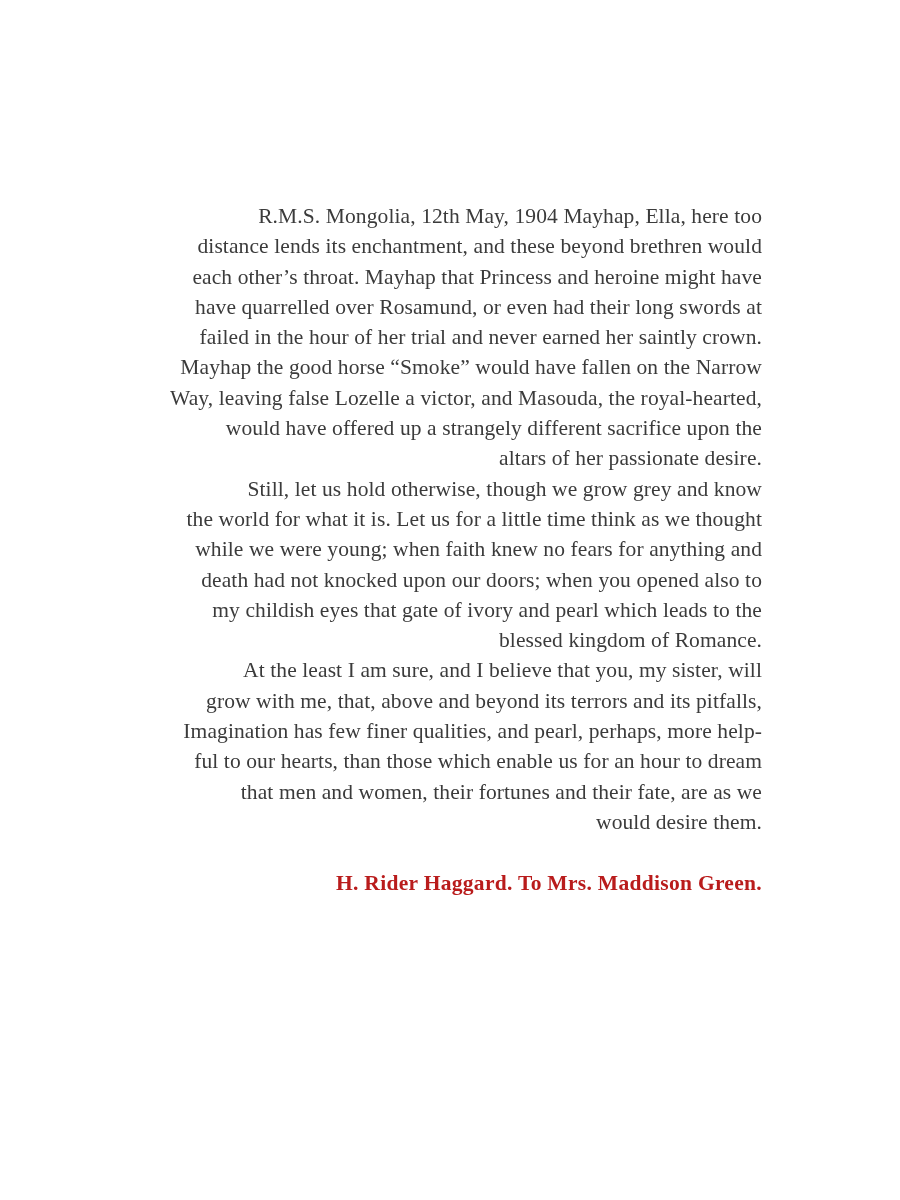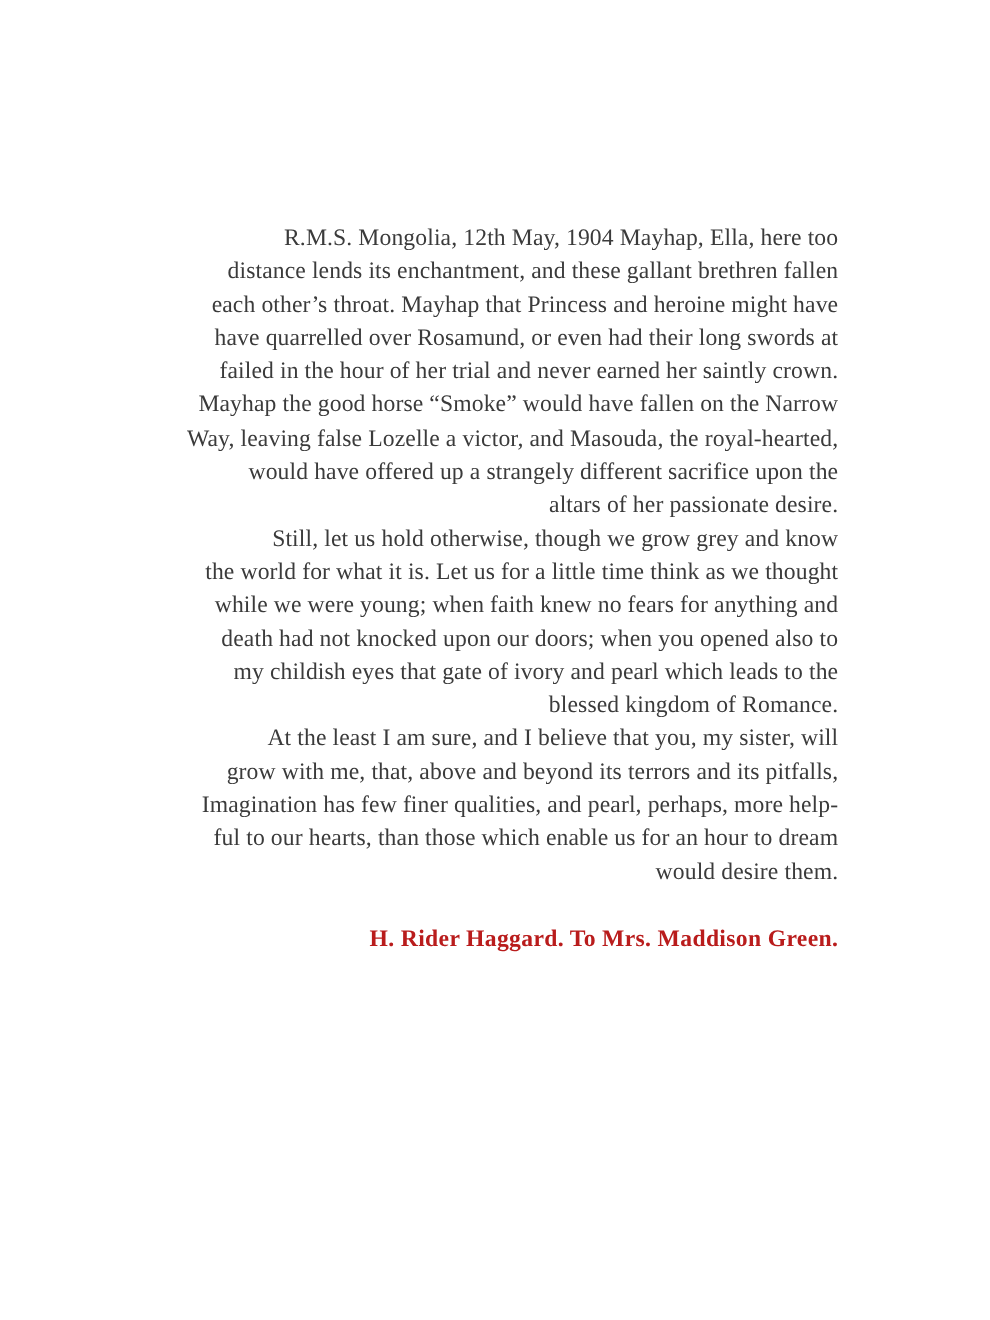--- a/index.html
+++ b/index.html
@@ -55,7 +55,7 @@
     <div id="paragraphs">
         <div class="paragraph">
           <div class="text-line">R.M.S. Mongolia, 12th May, 1904 Mayhap, Ella, here too</div>
-          <div class="text-line">distance lends its enchantment, and these gallant brethren fallen</div>
+          <div class="text-line">distance lends its enchantment, and these beyond brethren would</div>
           <div class="text-line">each other’s throat. Mayhap that Princess and heroine might have</div>
           <div class="text-line">have quarrelled over Rosamund, or even had their long swords at</div>
           <div class="text-line">failed in the hour of her trial and never earned her saintly crown.</div>

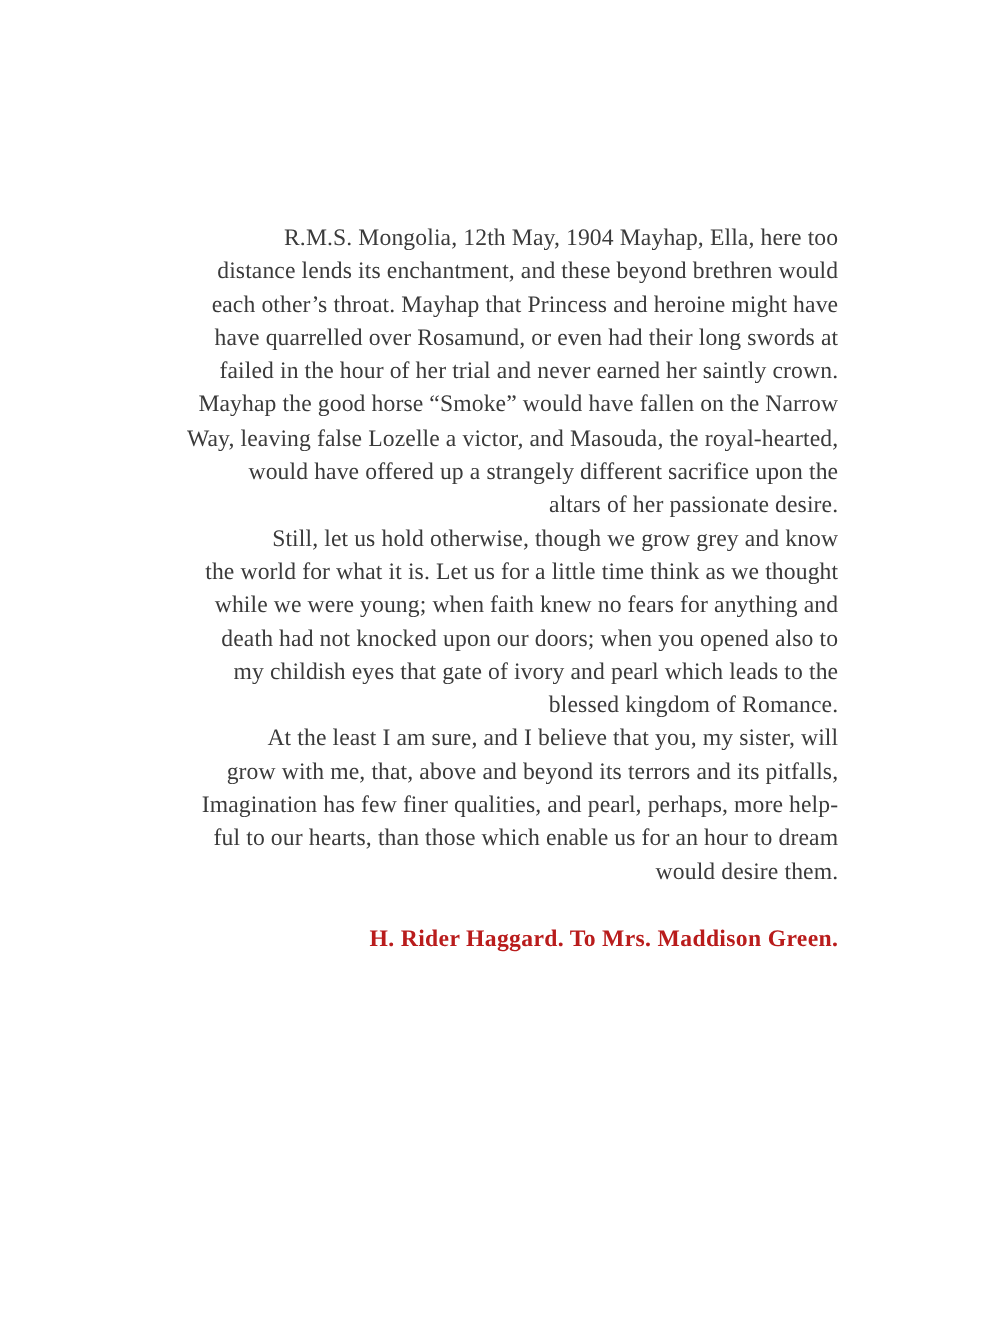--- a/index.html
+++ b/index.html
@@ -77,6 +77,7 @@
           <div class="text-line">grow with me, that, above and beyond its terrors and its pitfalls,</div>
           <div class="text-line">Imagination has few finer qualities, and pearl, perhaps, more help-</div>
           <div class="text-line">ful to our hearts, than those which enable us for an hour to dream</div>
+          <div class="text-line">that men and women, their fortunes and their fate, are as we</div>
           <div class="text-line">would desire them.</div>
         </div>
       </div>

